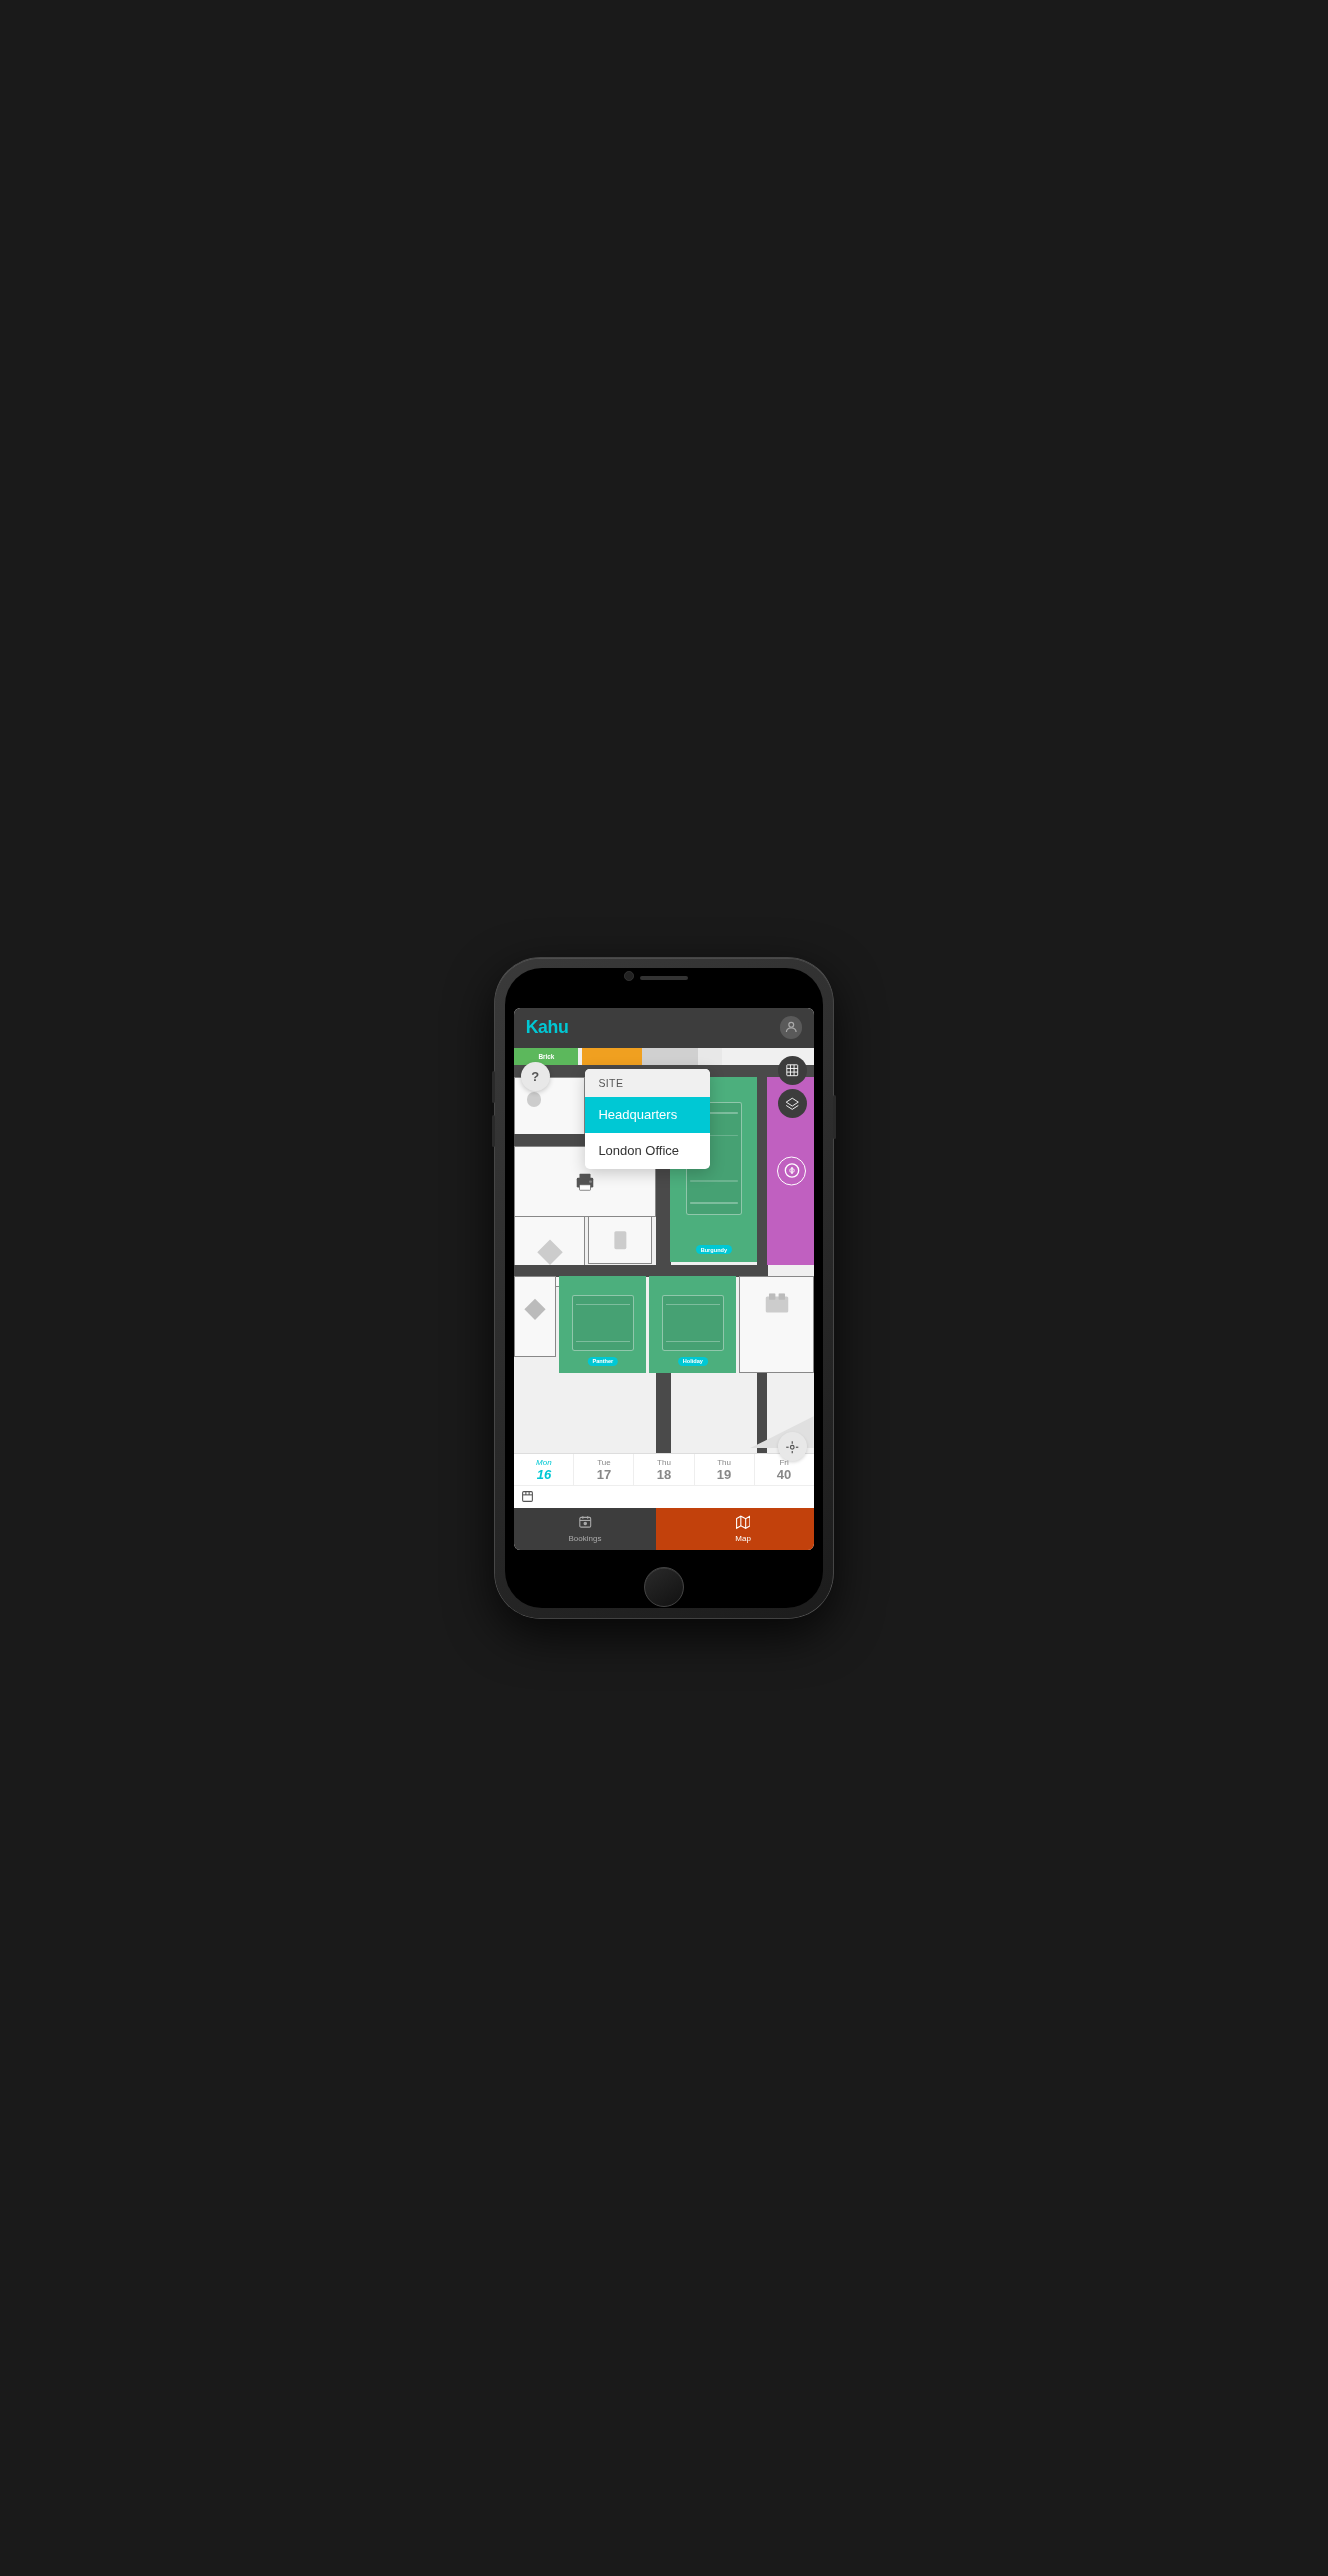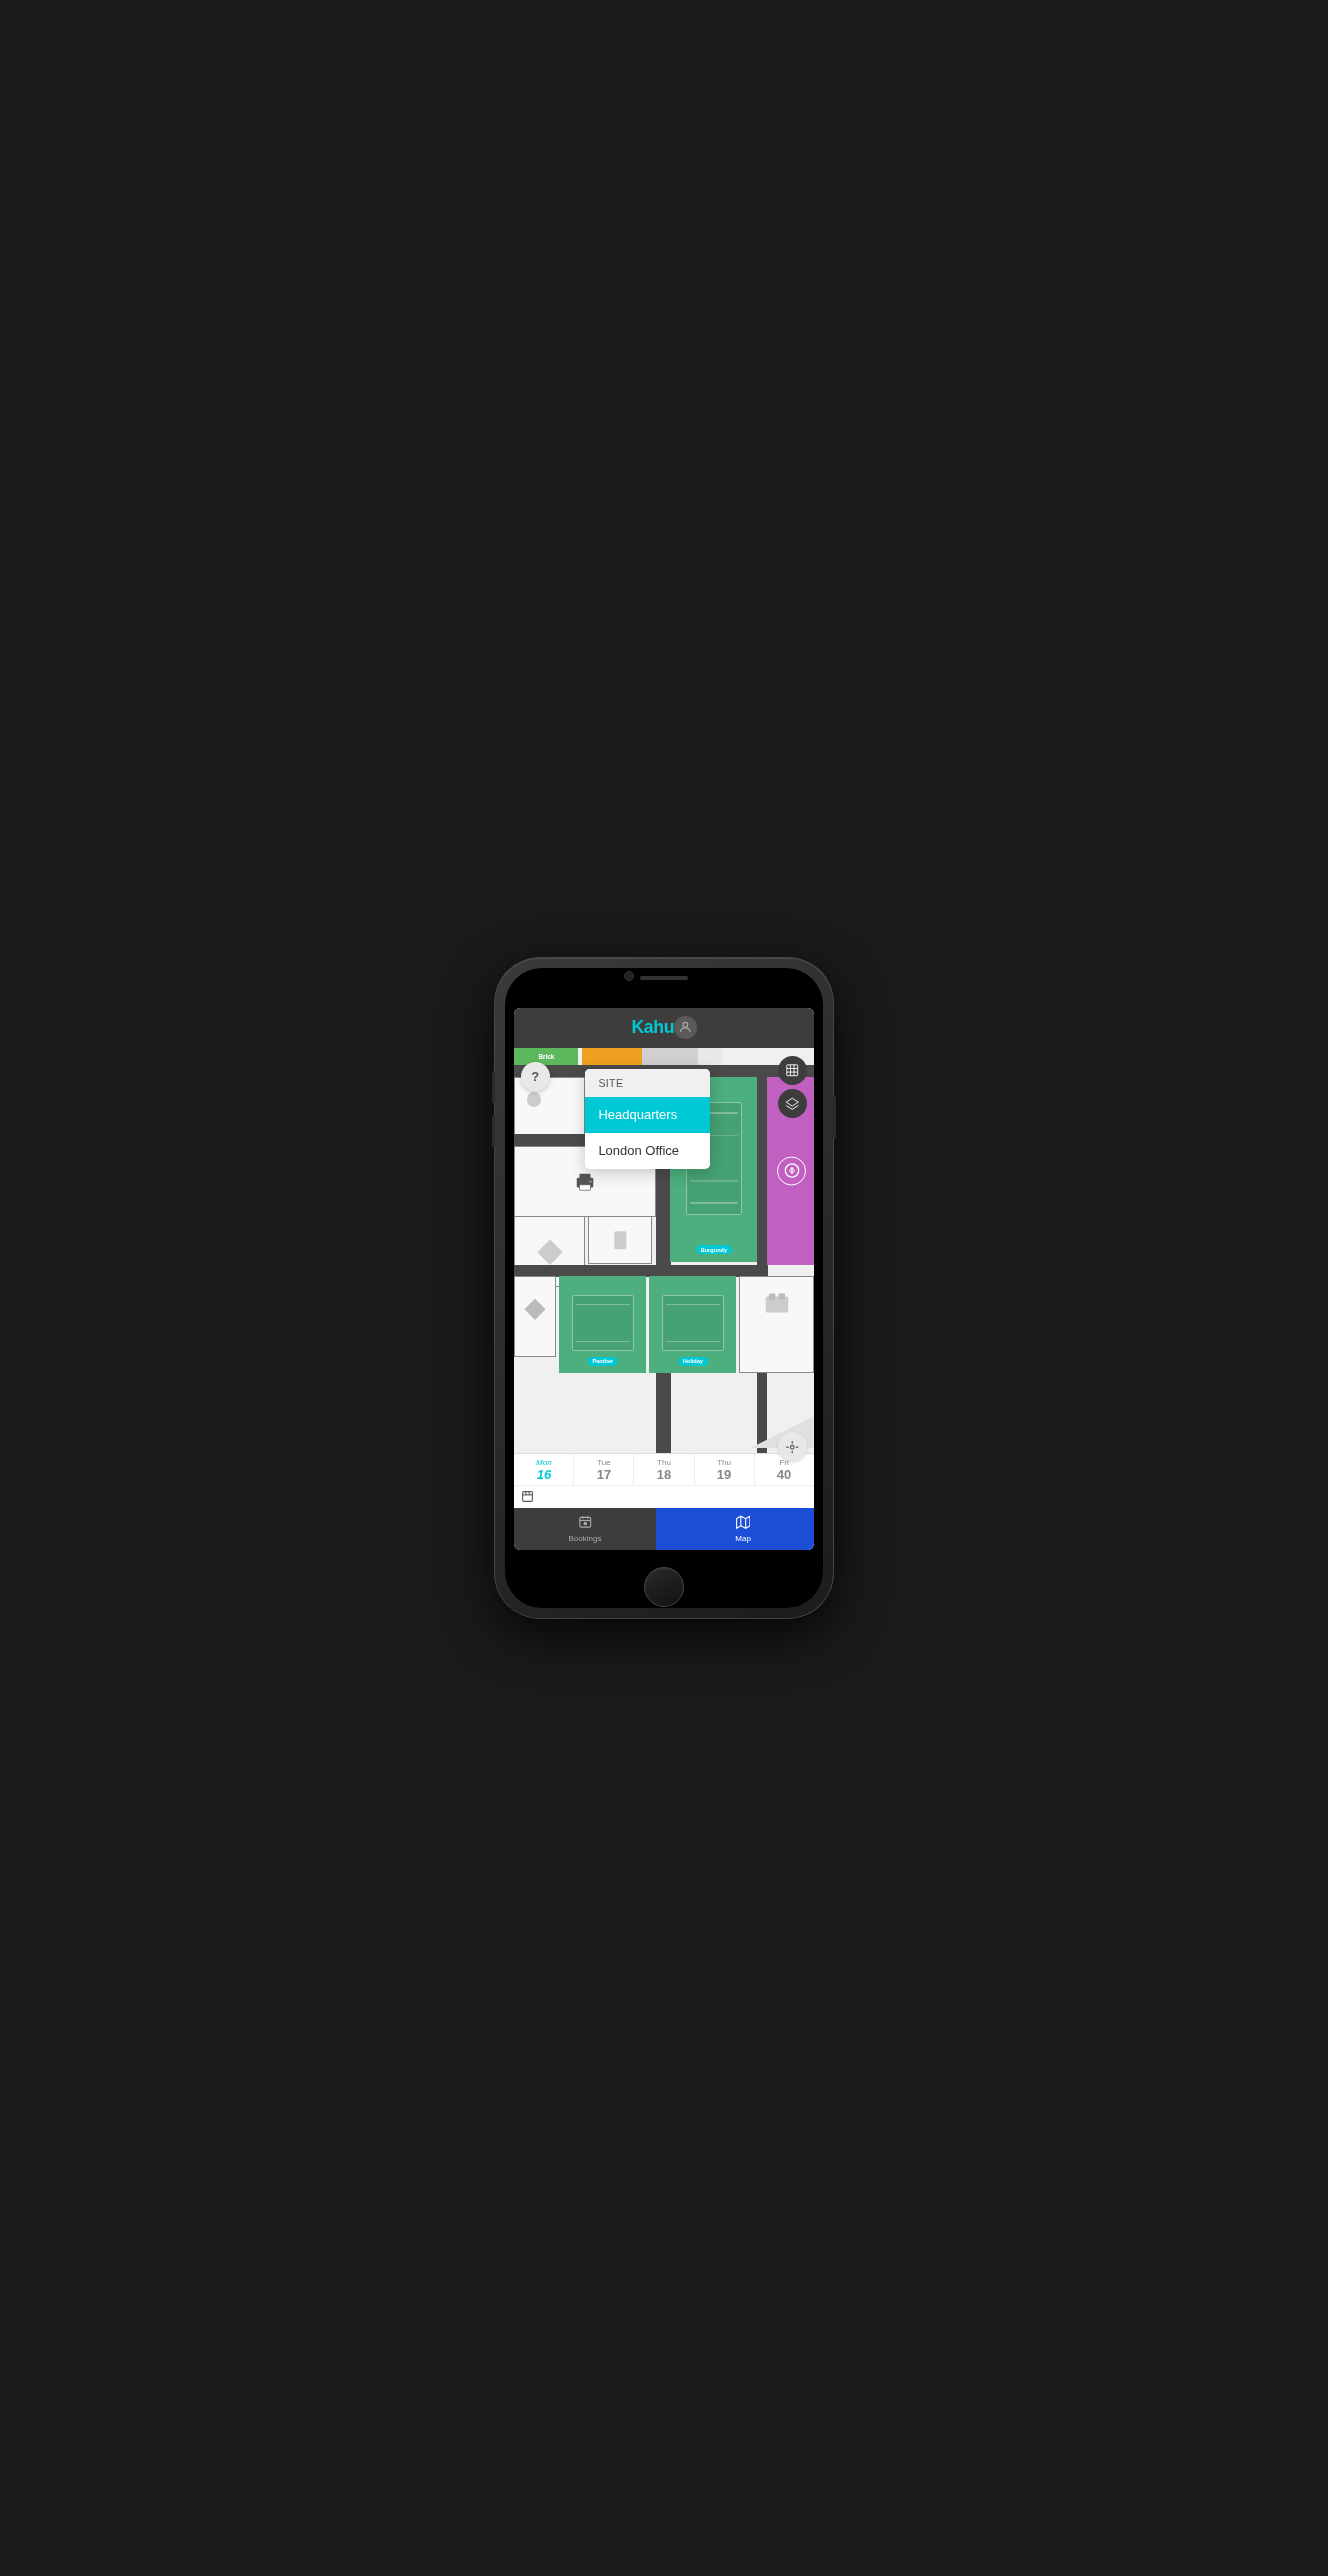--- a/index.html
+++ b/index.html
@@ -108,7 +108,7 @@
       padding: 8px 11.3px;
       display: flex;
       align-items: center;
-      justify-content: center;
+      justify-content: space-between;
       flex-shrink: 0;
       height: 40px;
     }

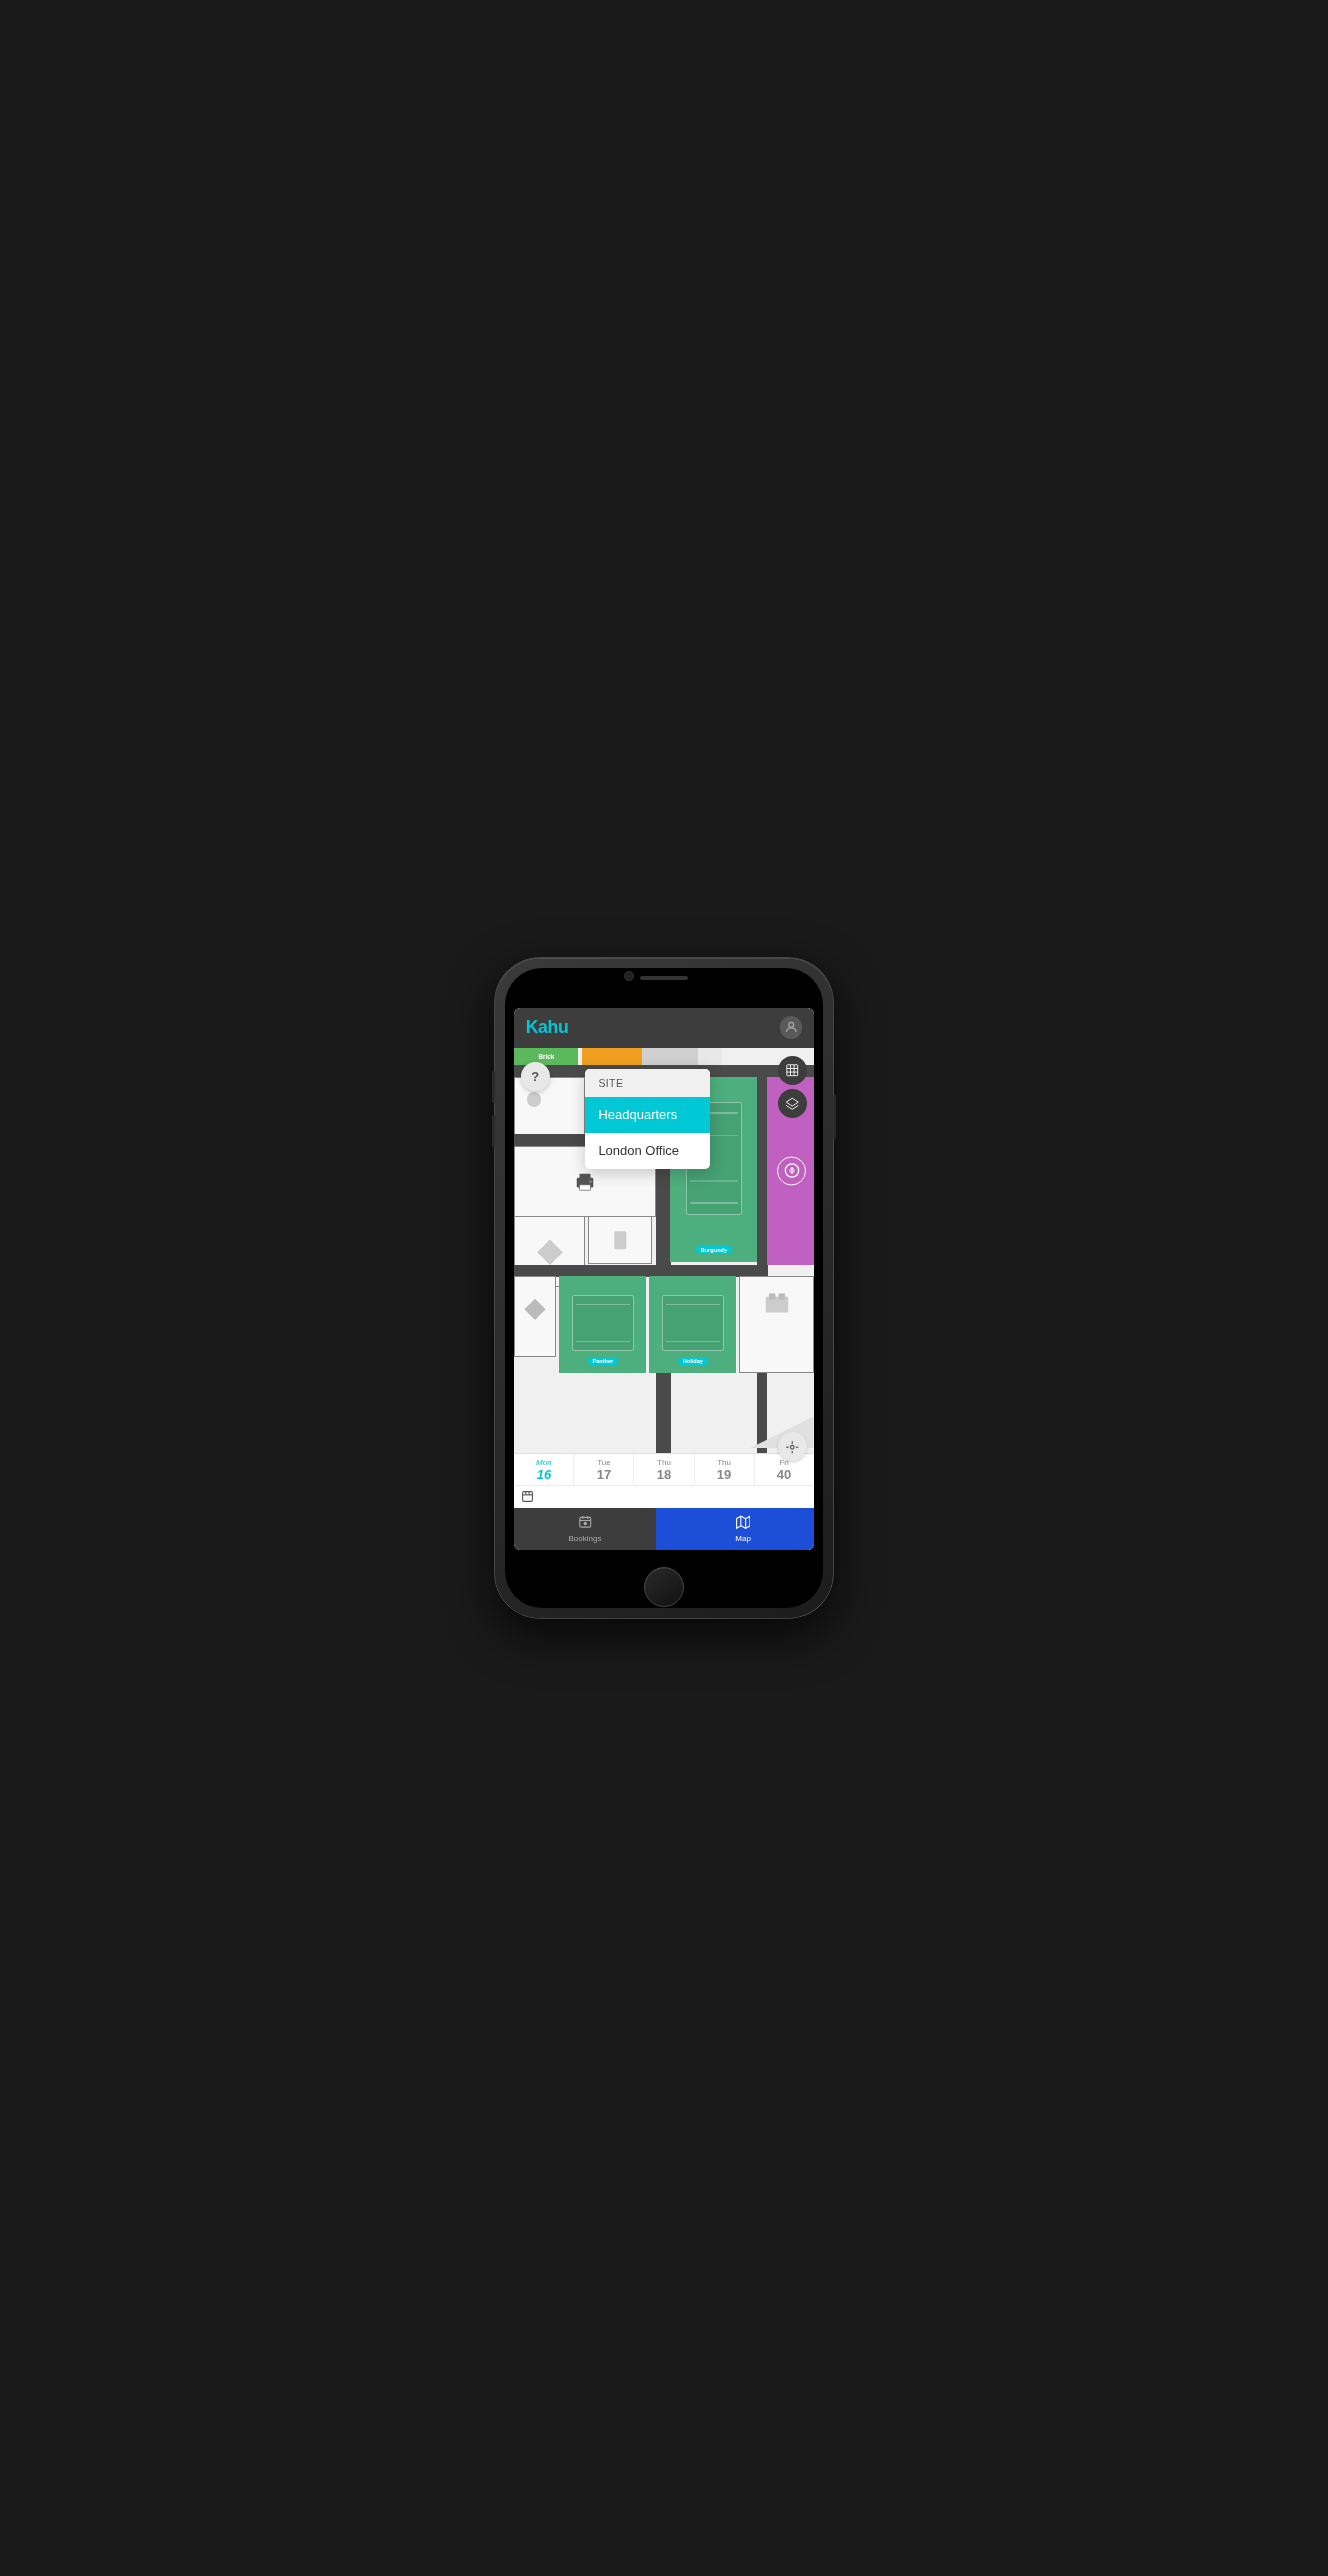--- a/index.html
+++ b/index.html
@@ -386,7 +386,7 @@
       gap: 1.6px;
     }
     .tab.active {
-      background: #1d4ed8;
+      background: #c2410c;
       padding-left: 17px;
     }
     .tab-icon {

